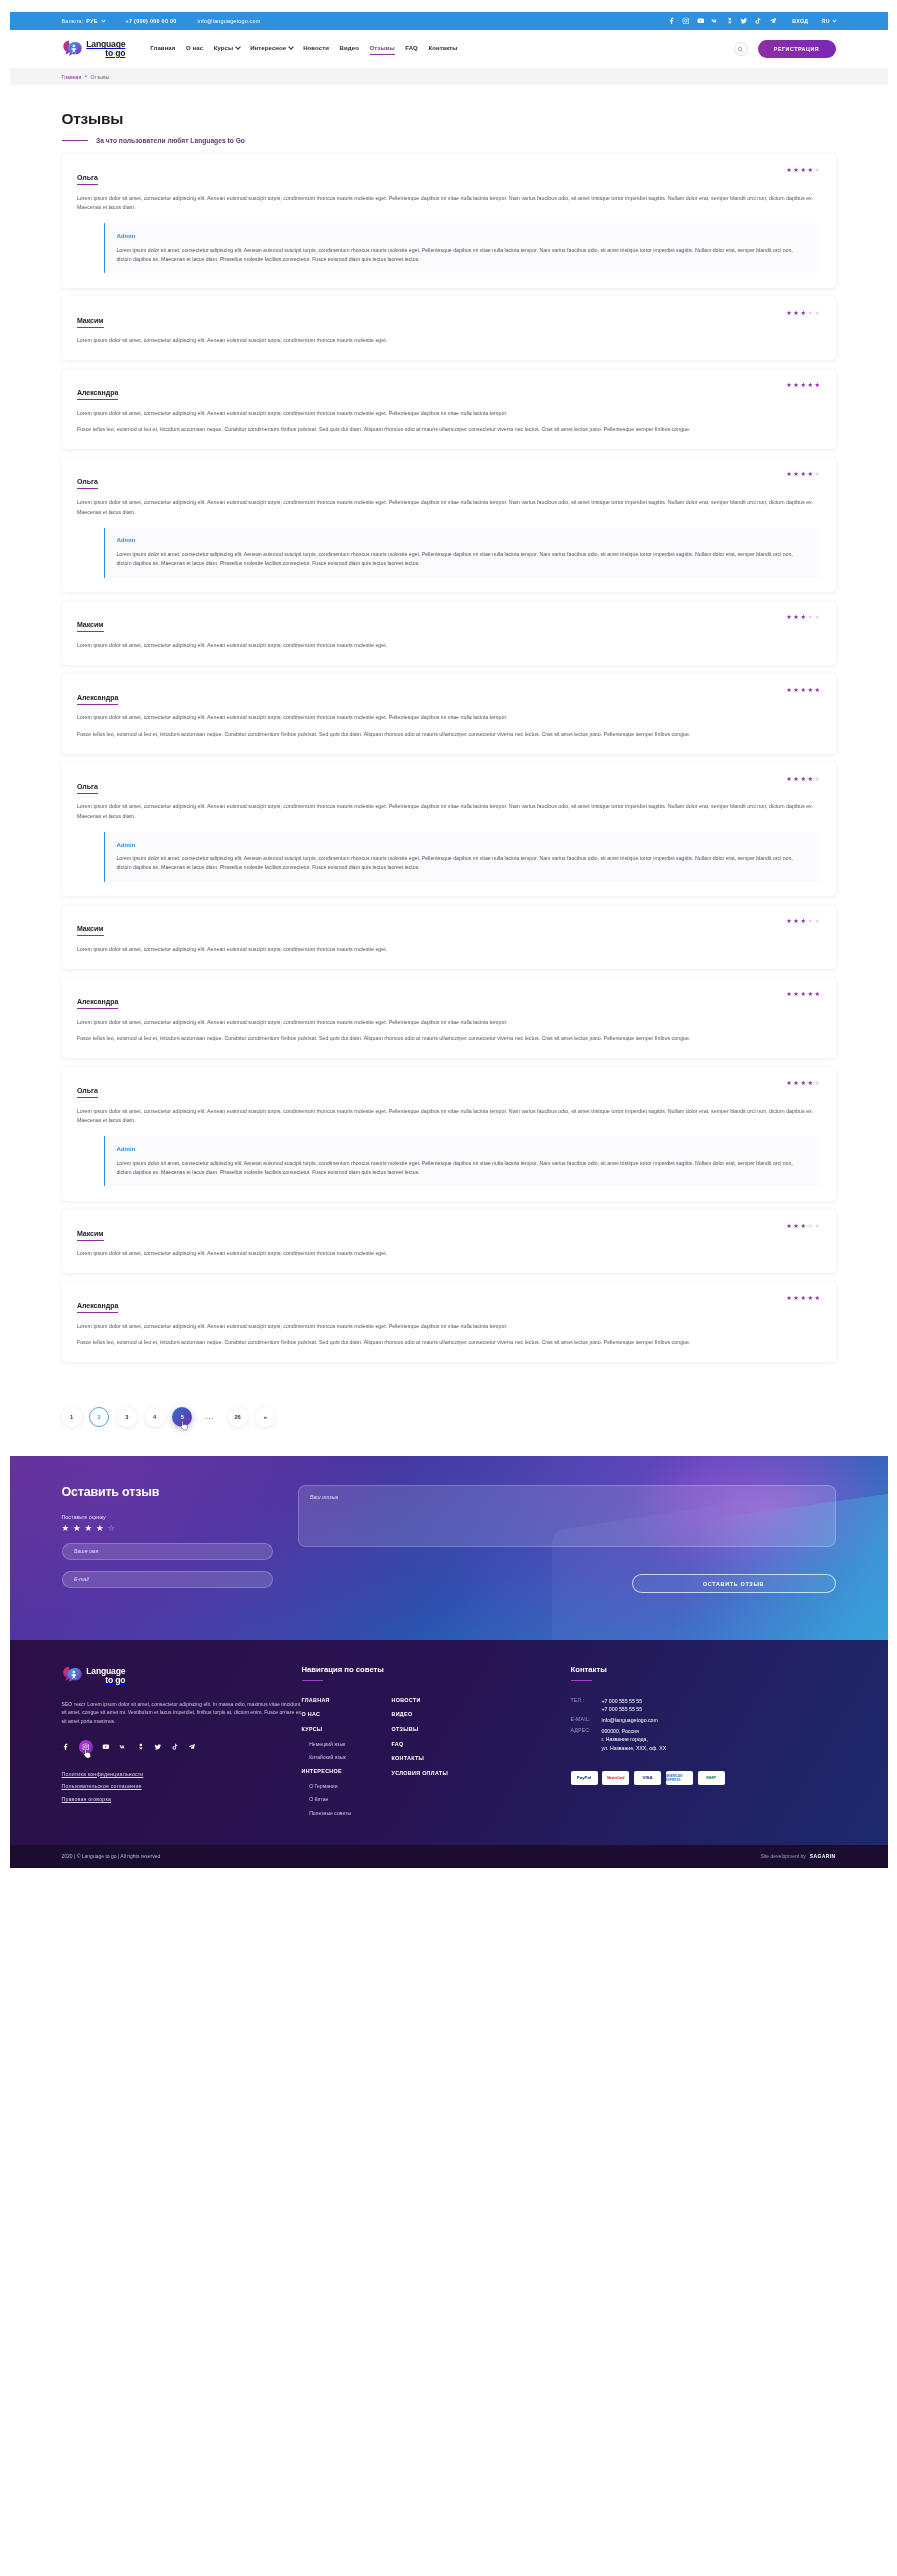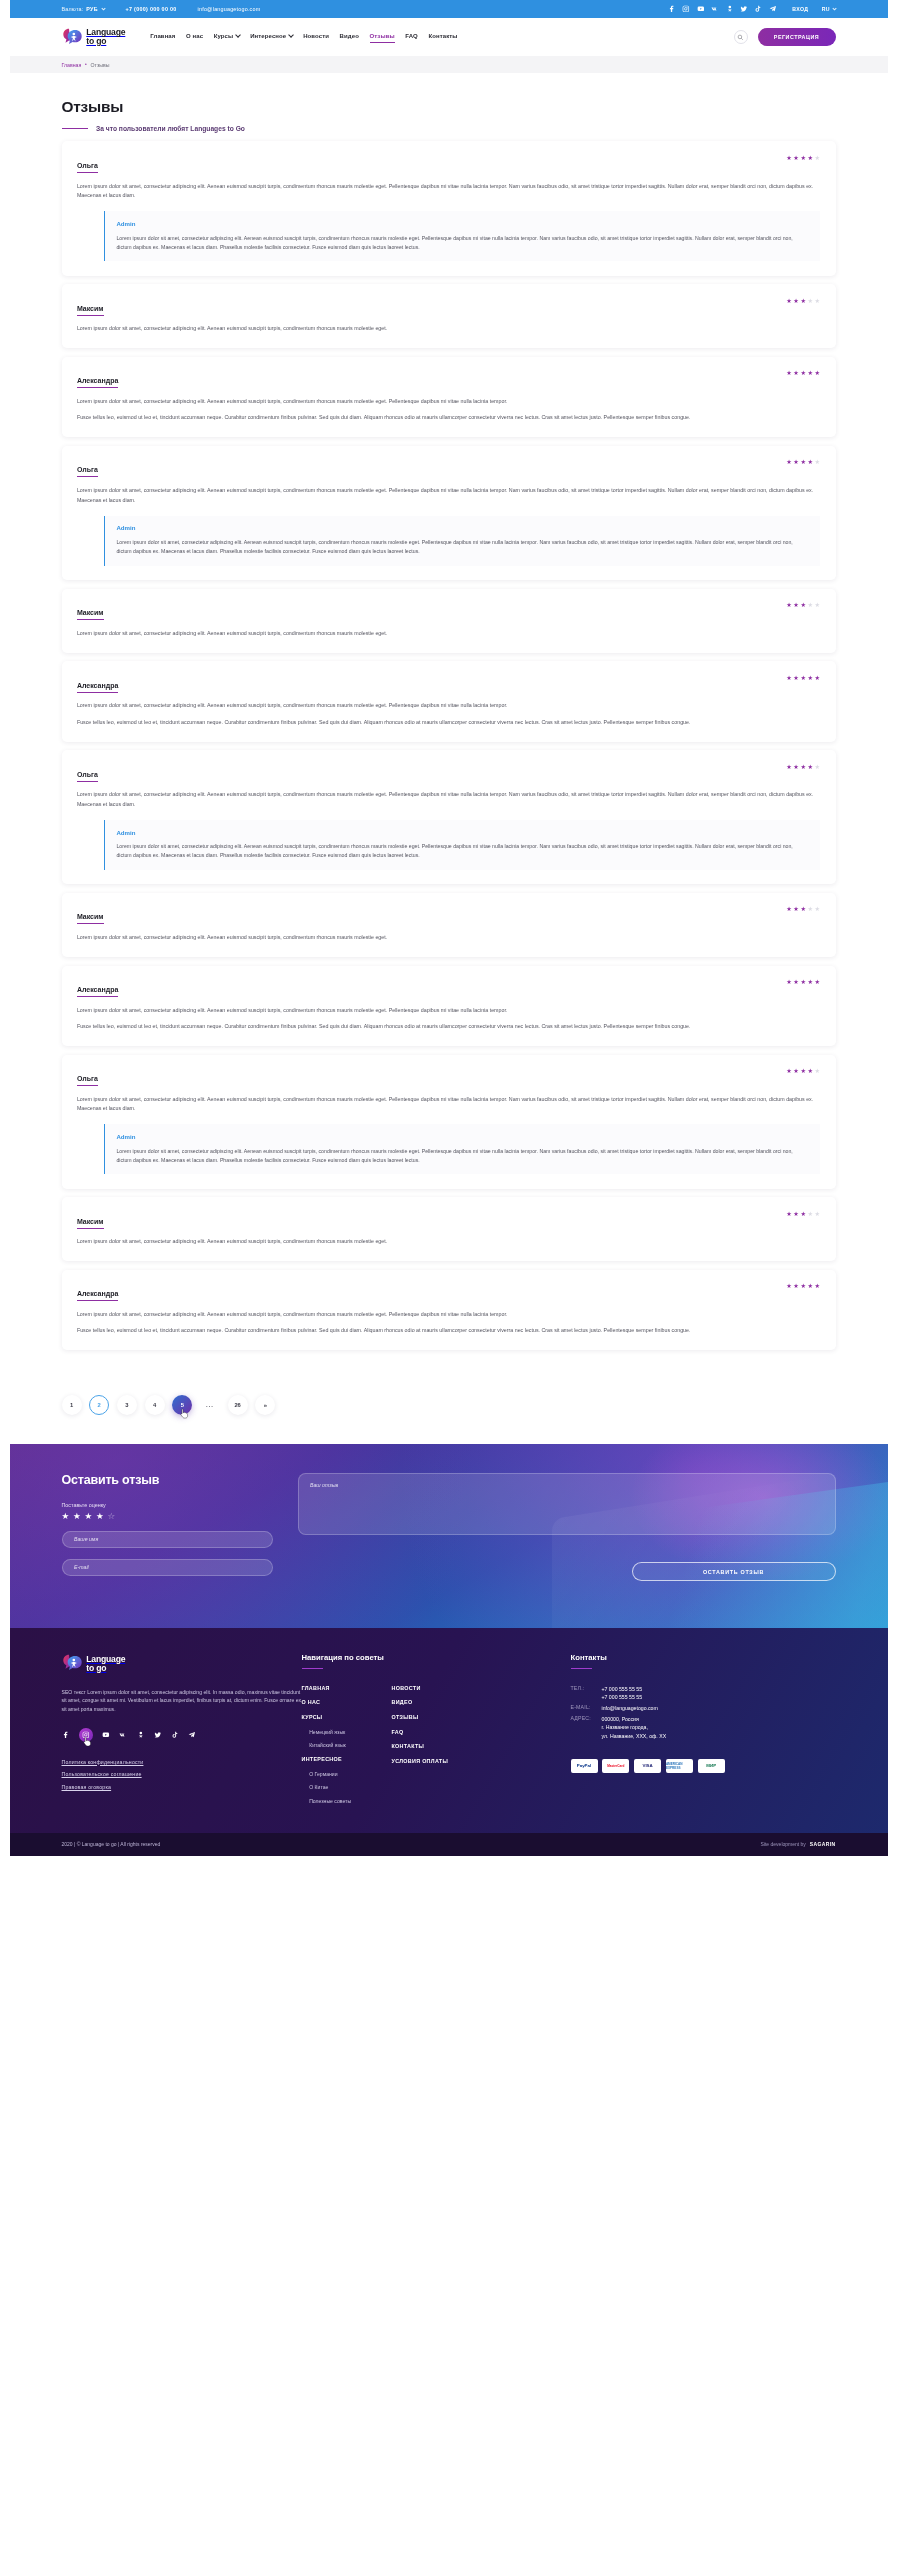--- a/index.html
+++ b/index.html
@@ -10,7 +10,7 @@
     color:#2a2a33;
     -webkit-font-smoothing: antialiased;
   }
-  .wrap { width:878px; margin:0 auto; position:relative; }
+  .wrap { width:878px; margin:12px auto; position:relative; }
   .container { width:774px; margin:0 auto; }
 
   

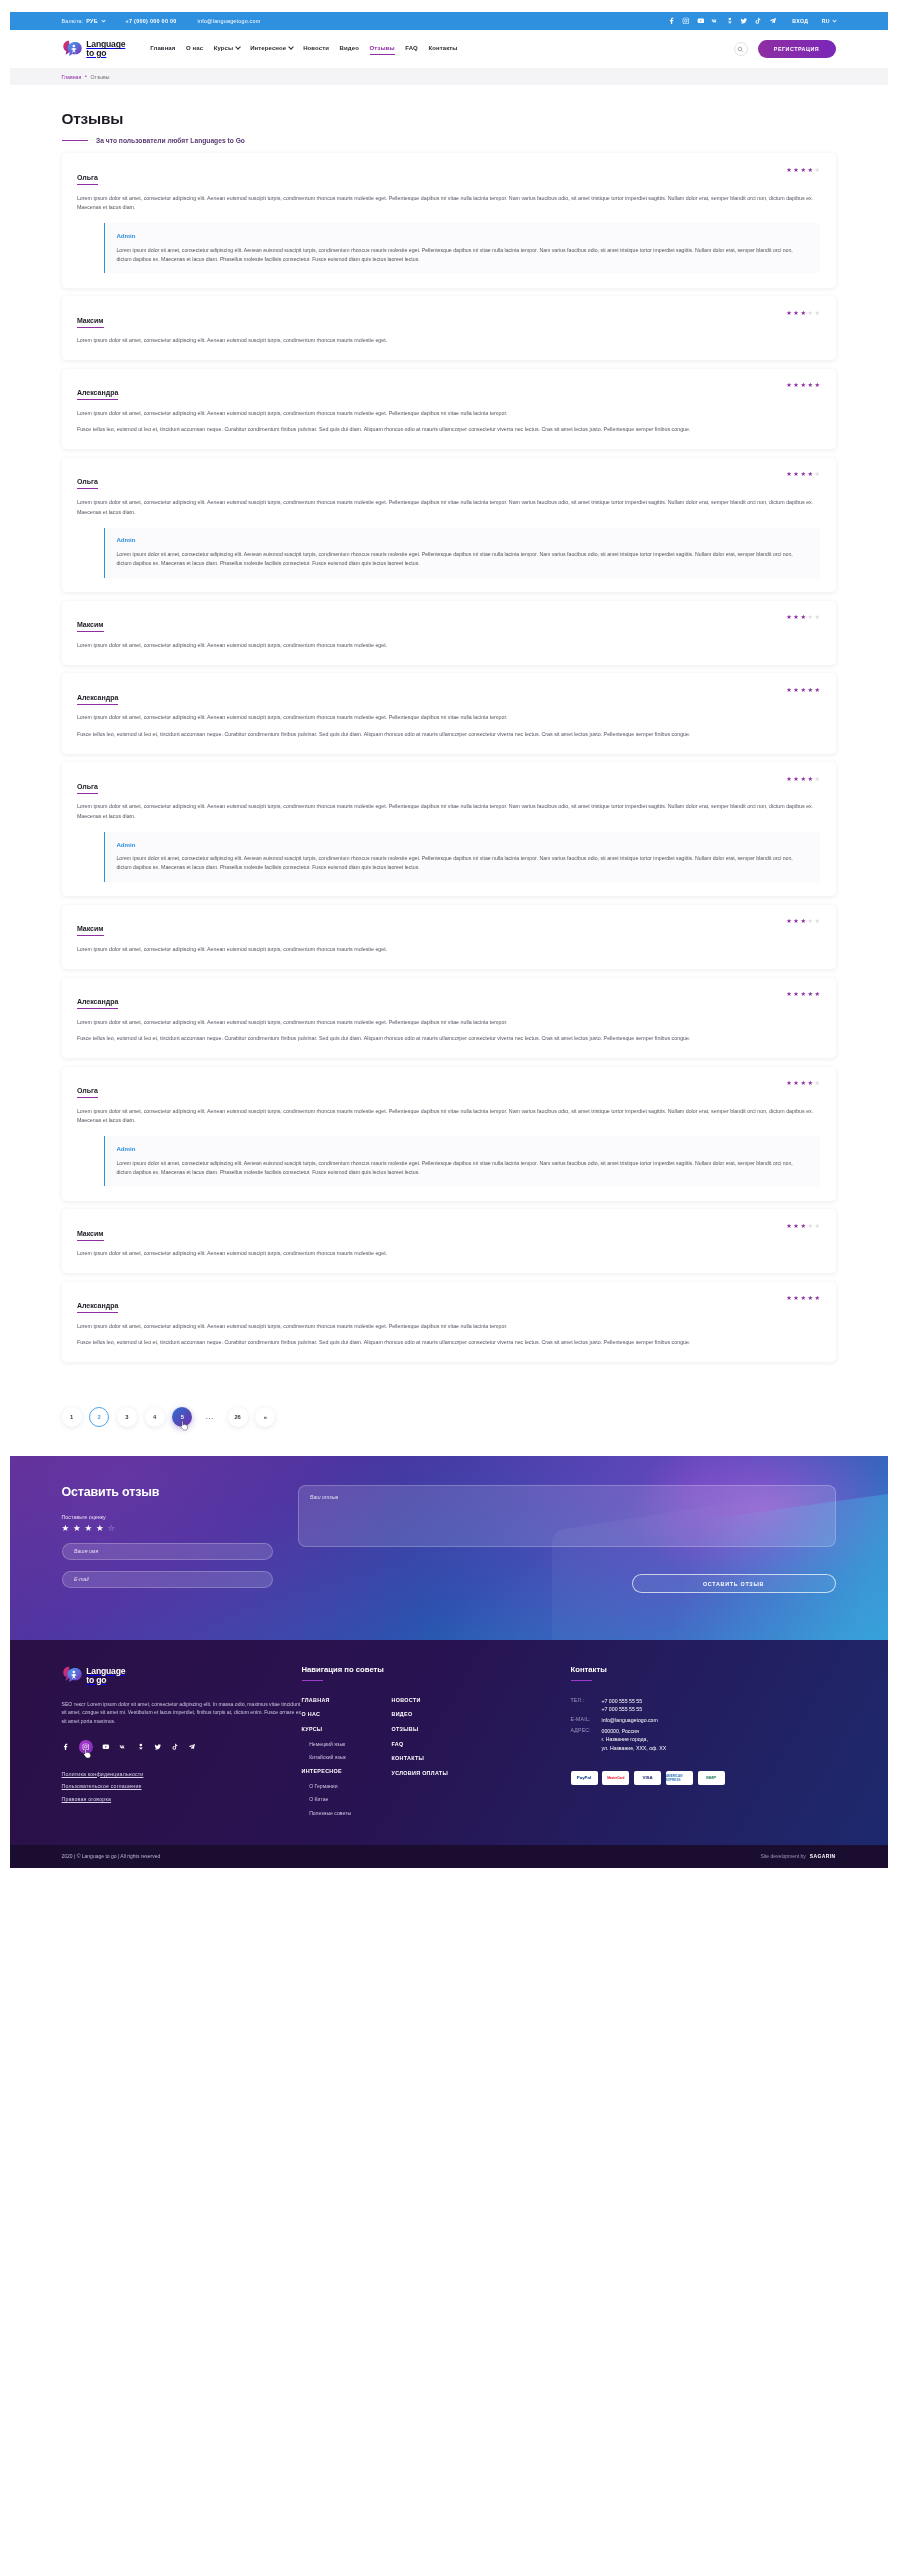--- a/index.html
+++ b/index.html
@@ -43,7 +43,7 @@
   .logo { display:flex; align-items:center; gap:3.8px; }
   .logo-mark { width:21px; height:21px; position:relative; }
   .logo-text { font-size:8.6px; font-weight:bold; line-height:8.6px; color:#1b1b22; letter-spacing:-0.2px;}
-  .logo-text .l2 { font-size:8.6px; display:block; }
+  .logo-text .l2 { font-size:8.6px; display:block;text-align:right; }
   .nav { display:flex; align-items:center; gap:10.6px; margin-left:25px; }
   .nav a { font-size:6px; color:#2b2b33; text-decoration:none; font-weight:600; letter-spacing:0.1px;
            position:relative; padding-bottom:2.9px;}

